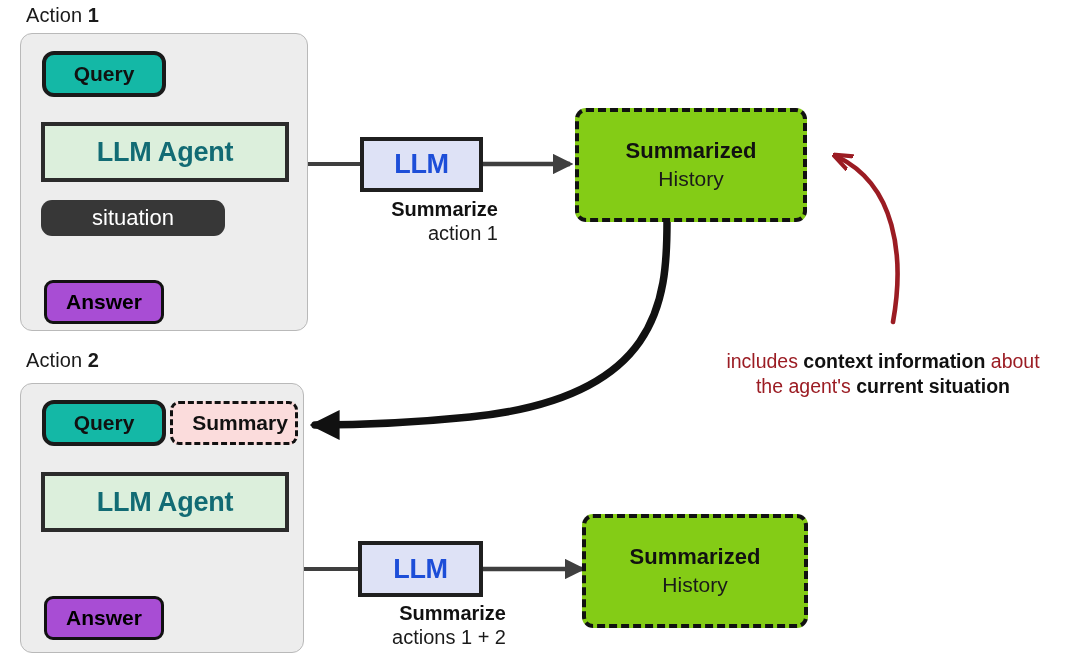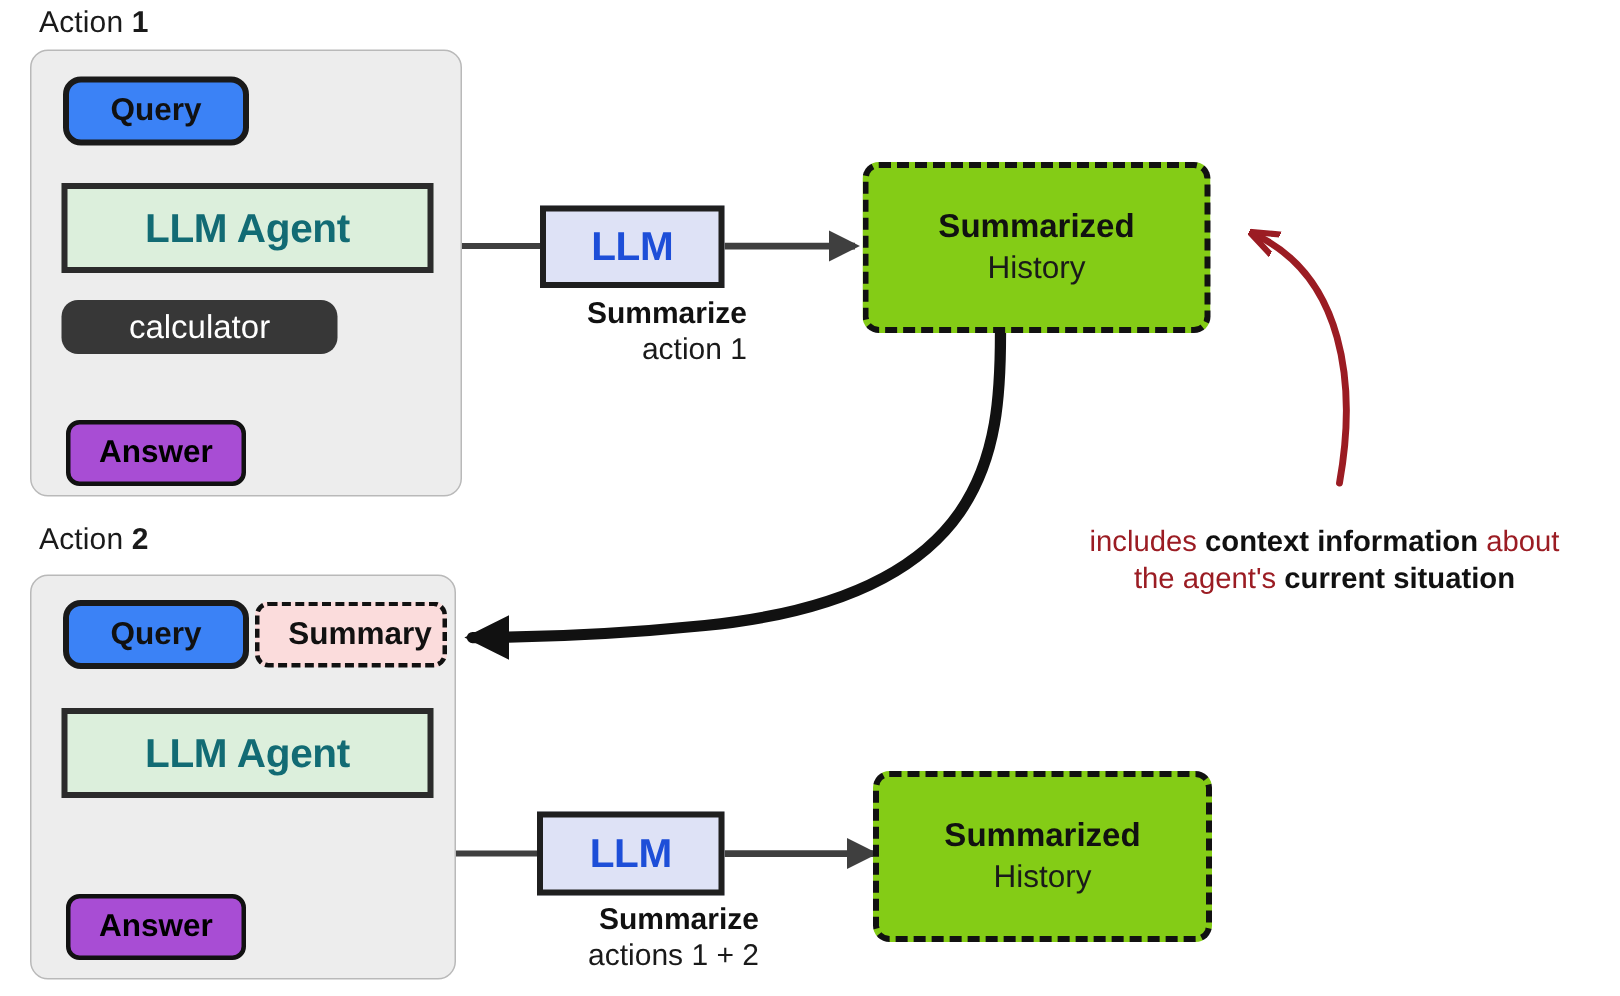--- a/index.html
+++ b/index.html
@@ -40,7 +40,7 @@
 
   
   .query-box {
-    background: #3b82f6;
+    background: #14b8a6;
     border: 4px solid #1a1a1a;
     border-radius: 12px;
     display: flex;

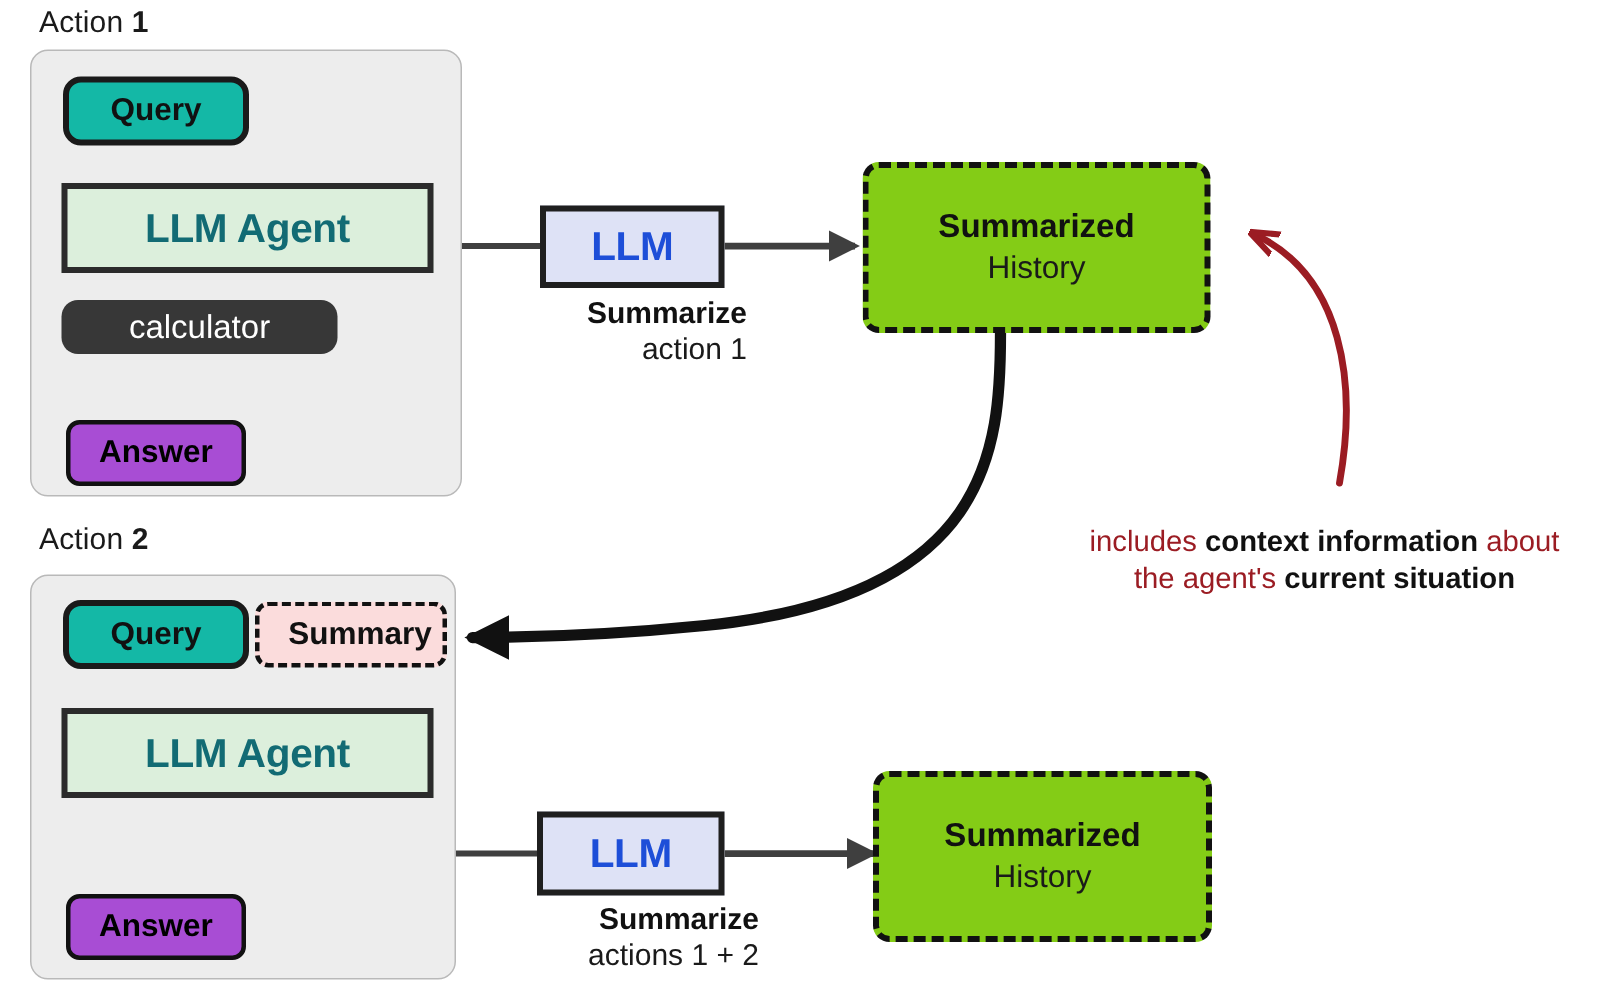--- a/index.html
+++ b/index.html
@@ -191,7 +191,7 @@
 </div>
 
 <div class="abs tool-box" style="left:41px; top:200px; width:184px; height:36px;">
-  <span>calculator</span>
+  <span>situation</span>
 </div>
 
 <div class="abs answer-box" style="left:44px; top:280px; width:120px; height:44px;">

